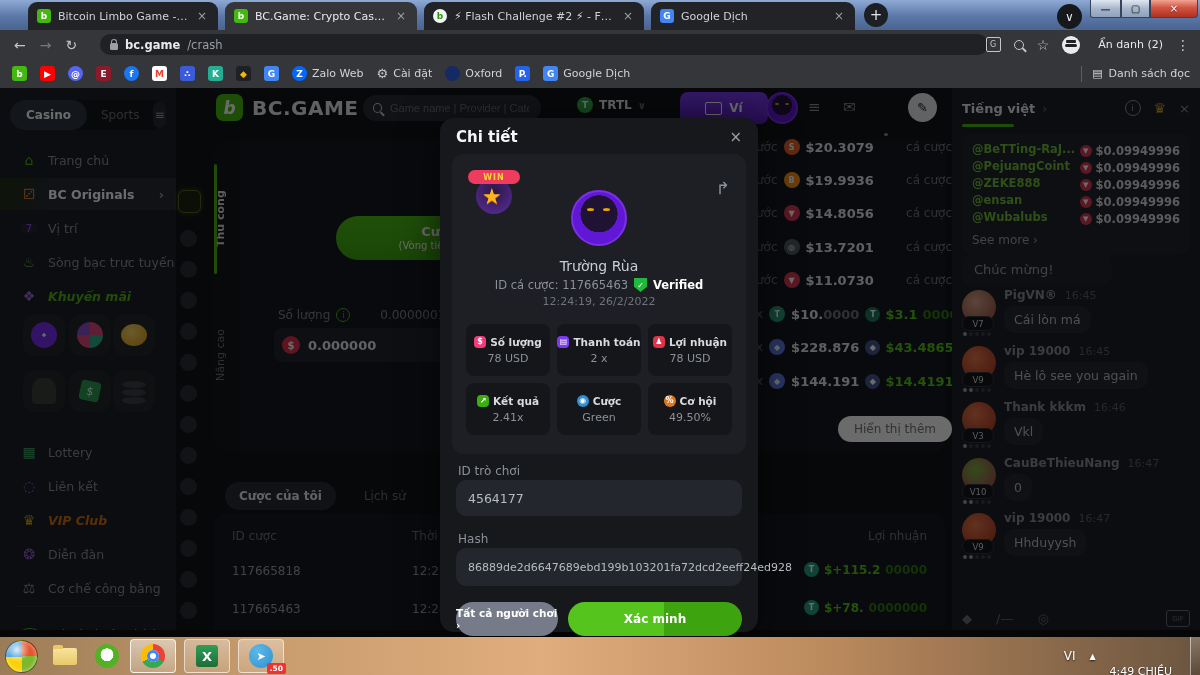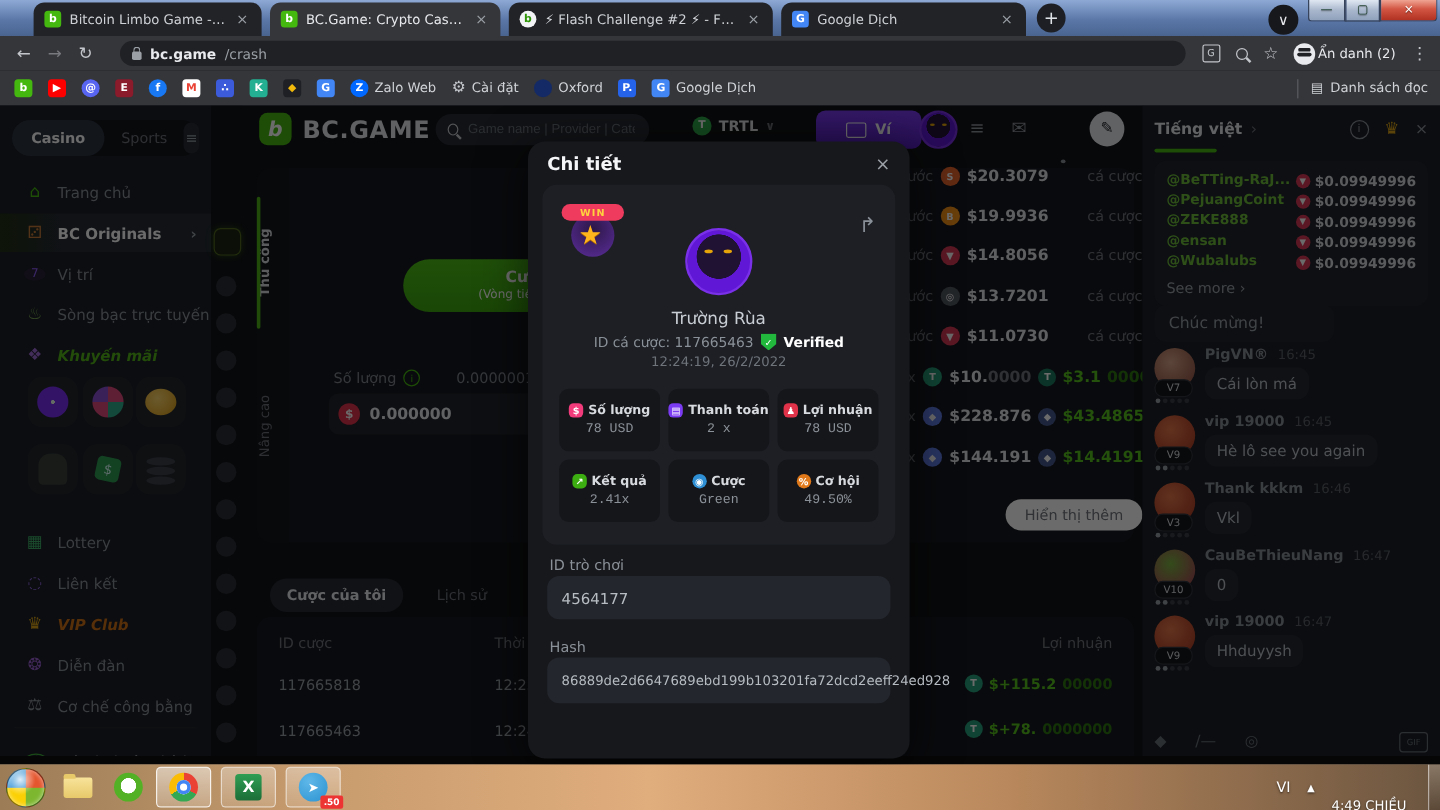--- a/index.html
+++ b/index.html
@@ -46,7 +46,7 @@
   .mag{width:8px;height:8px;border:1.5px solid #c3c6cb;border-radius:50%;position:relative;}
   .mag::after{content:"";position:absolute;width:5px;height:1.5px;background:#c3c6cb;
     transform:rotate(45deg);right:-4px;bottom:-2px;}
-  .incog{display:flex;align-items:center;gap:2px;justify-content:flex-end;}
+  .incog{display:flex;align-items:center;gap:18px;justify-content:flex-end;}
   .incog .spy{width:18px;height:18px;border-radius:50%;background:#e8eaed;position:relative;}
   .incog .spy::after{content:"";position:absolute;left:3px;right:3px;top:8px;height:3px;border-radius:2px;background:#202124;}
   .incog .spy::before{content:"";position:absolute;left:4px;top:4px;width:10px;height:3px;border-radius:1px;background:#202124;}

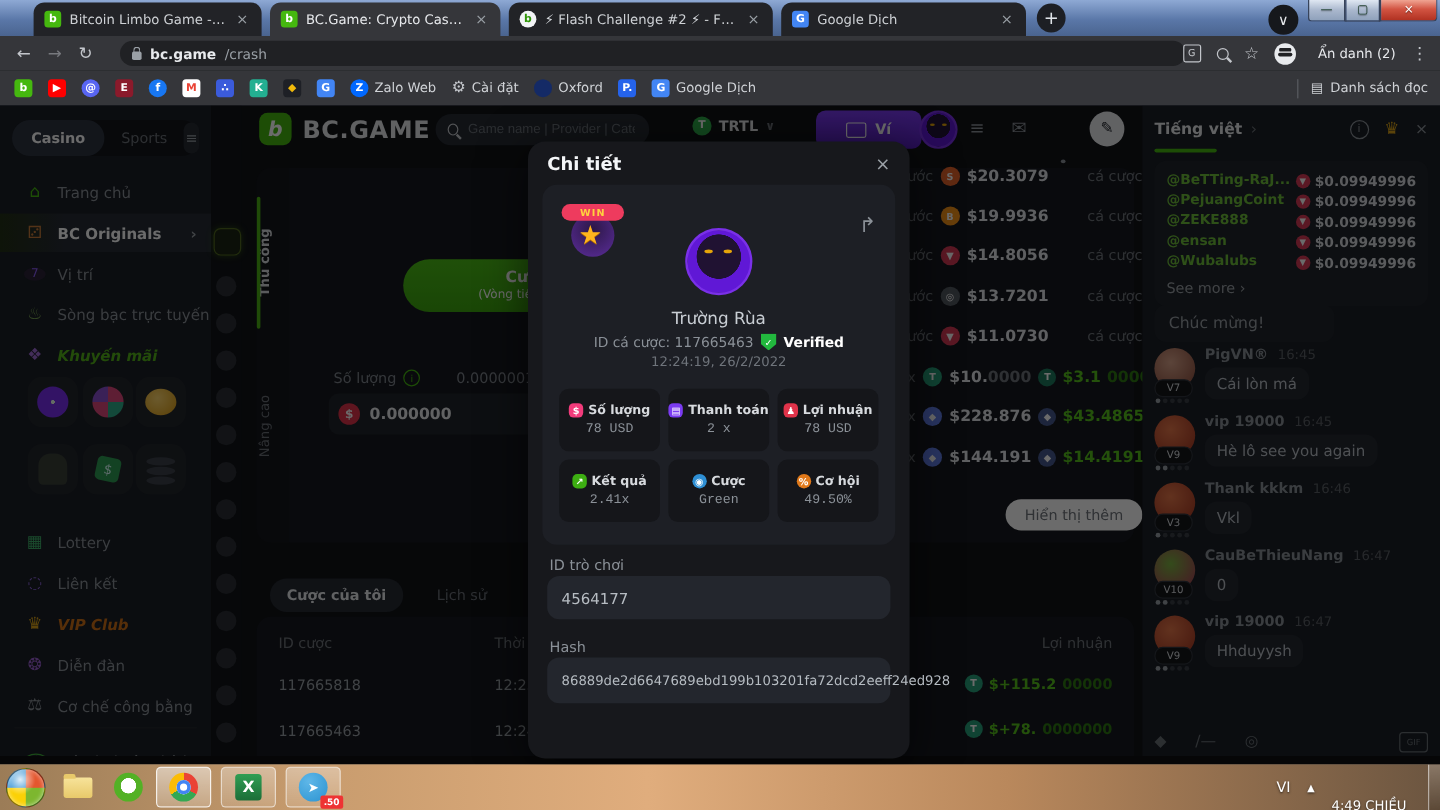--- a/index.html
+++ b/index.html
@@ -214,7 +214,7 @@
   .stat{height:52px;border-radius:8px;background:#15161a;display:flex;flex-direction:column;
     align-items:center;justify-content:center;gap:4px;}
   .stat .lb{display:flex;align-items:center;gap:4px;color:#d7dade;font-size:10.5px;font-weight:bold;}
-  .stat .vl{color:#8b9198;font-size:11px;font-family:Liberation Mono, monospace;}
+  .stat .vl{color:#8b9198;font-size:11px;}
   .sic{width:12px;height:12px;border-radius:4px;color:#fff;font-size:8px;display:flex;align-items:center;justify-content:center;flex:none;}
   .flabel{position:absolute;left:18px;color:#8b9198;font-size:12px;}
   .fbox{position:absolute;left:16px;width:286px;border-radius:10px;background:#23262d;

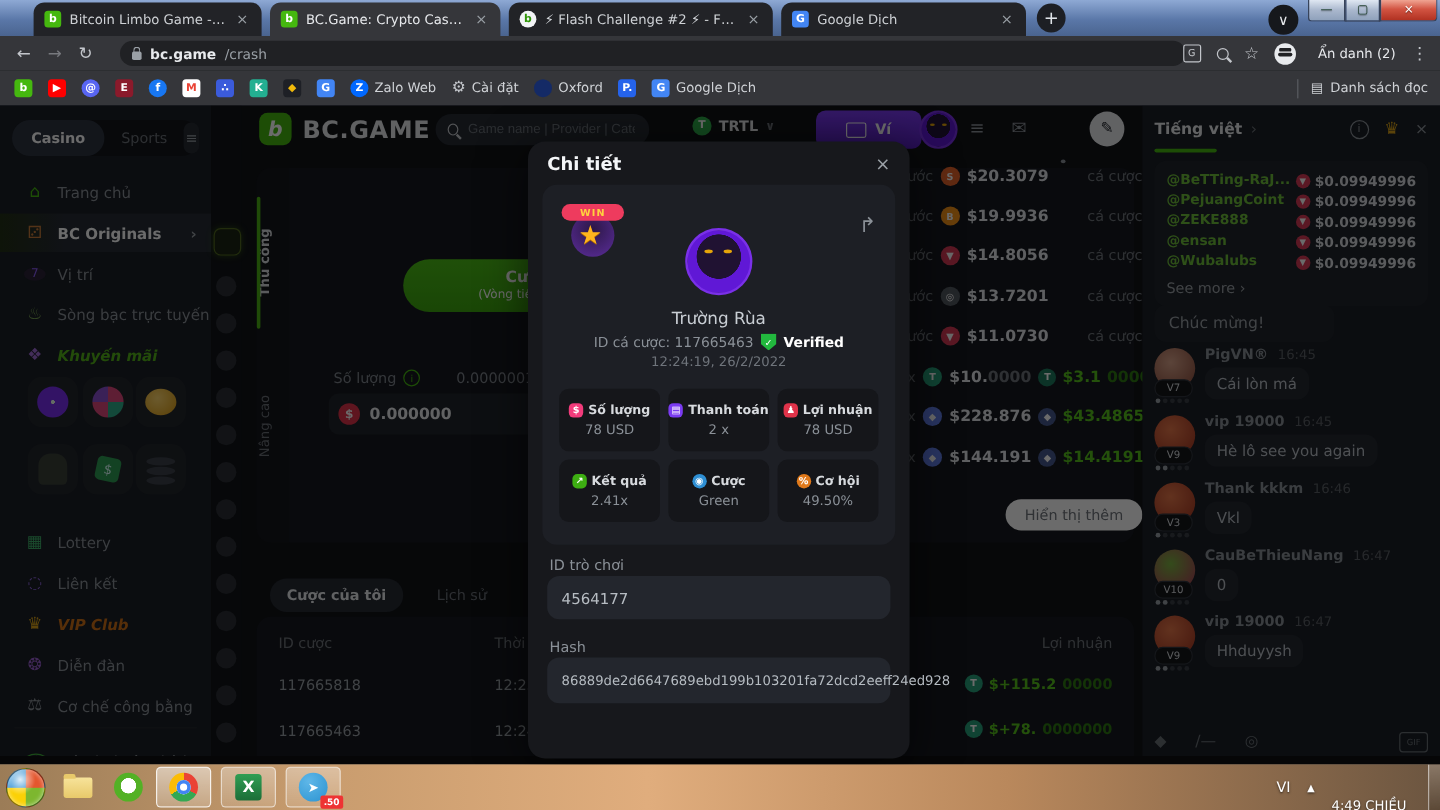--- a/index.html
+++ b/index.html
@@ -804,6 +804,10 @@
       <div class="fbox" style="top:430px;height:38px;font-size:11px">
         <span>86889de2d6647689ebd199b103201fa72dcd2eeff24ed928</span>
       </div>
+      <div class="mbtns">
+        <div class="graybtn">Tất cả người chơi ›</div>
+        <div class="greenbtn">Xác minh</div>
+      </div>
     </div>
   </div>
 

